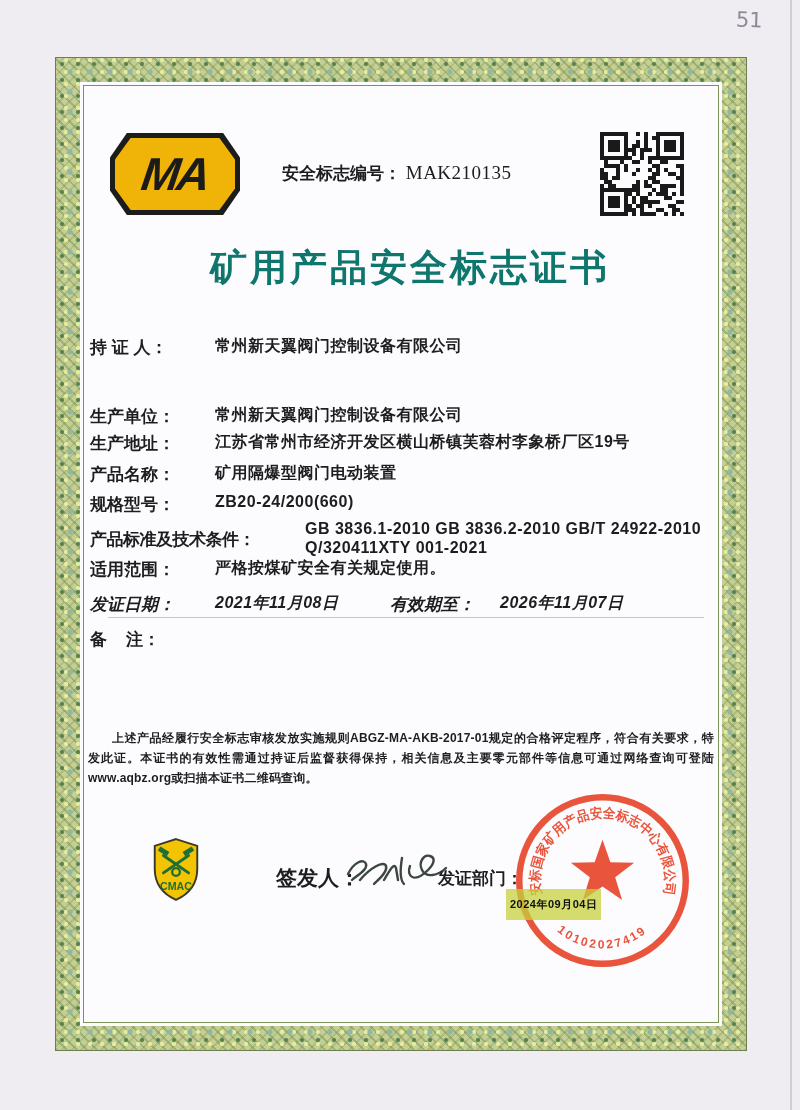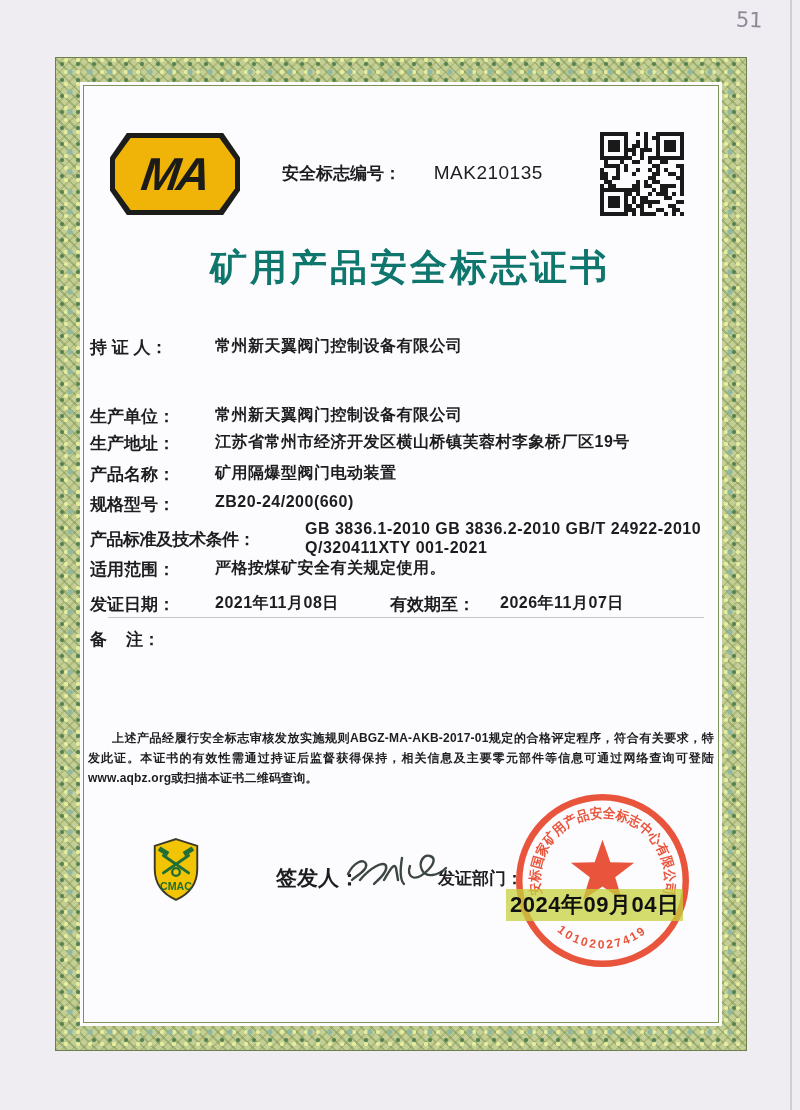--- a/index.html
+++ b/index.html
@@ -30,7 +30,7 @@
   .ma-text{font-size:46px;font-weight:900;font-style:italic;color:#1b1b19;letter-spacing:-3px;transform:skewX(-8deg);line-height:1;}
   .cert-no{position:absolute;left:282px;top:162px;font-size:17px;}
   .cert-no .lbl{font-weight:600;}
-  .cert-no .val{font-family:Liberation Sans, sans-serif;font-size:19px;letter-spacing:.5px;margin-left:28px;}
+  .cert-no .val{font-family:Liberation Serif, serif;font-size:19px;letter-spacing:.5px;}
   .qr{position:absolute;left:600px;top:132px;width:84px;height:84px;}
 
   

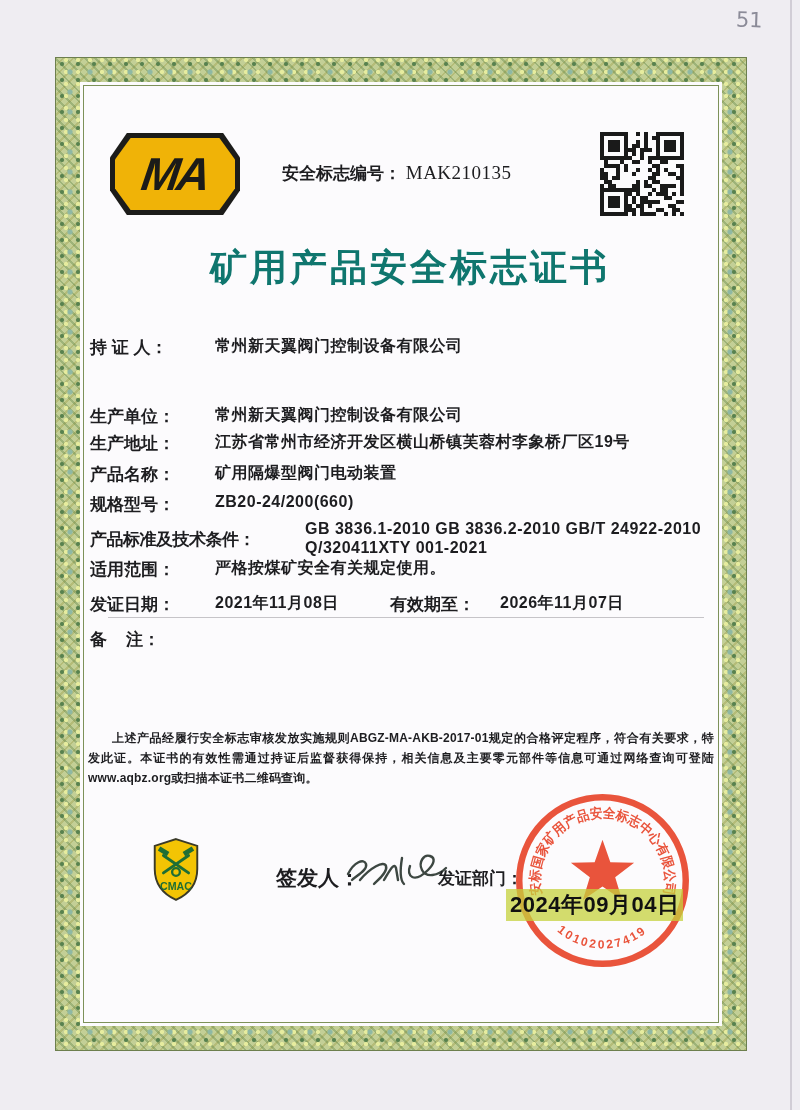--- a/index.html
+++ b/index.html
@@ -338,7 +338,7 @@
   <div class="row" style="top:558px;">
     <span class="lbl">适用范围：</span><span class="val">严格按煤矿安全有关规定使用。</span>
   </div>
-  <div class="row" style="top:593px;">
+  <div class="row" style="top:593px;font-style:italic;">
     <span class="lbl">发证日期：</span><span class="val val-fixed">2021年11月08日</span><span class="val2-lbl">有效期至：</span><span class="val">2026年11月07日</span>
   </div>
   <div class="divider"></div>

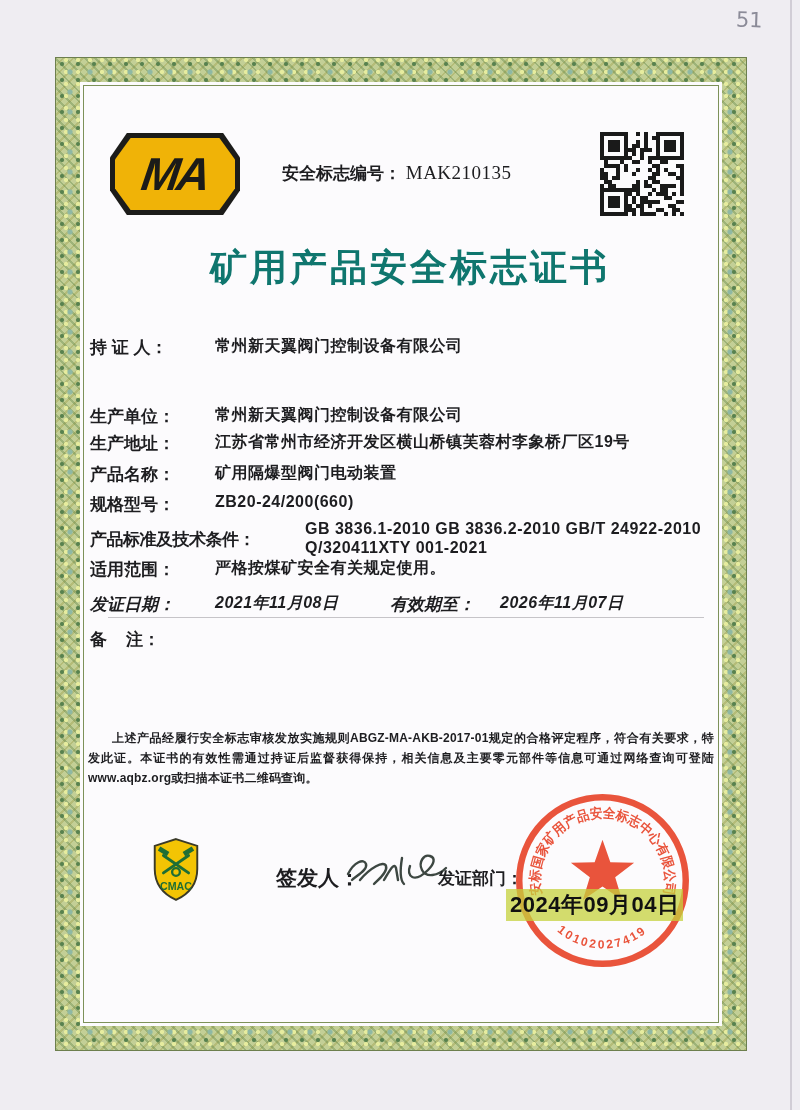--- a/index.html
+++ b/index.html
@@ -57,8 +57,8 @@
 
   
   .stamp{position:absolute;left:510px;top:788px;width:185px;height:185px;opacity:.92;}
-  .stamp-date{position:absolute;left:506px;top:889px;font-size:22px;font-weight:700;color:#111;
-    background:rgba(198,210,60,.75);padding:1px 4px;letter-spacing:.5px;}
+  .stamp-date{position:absolute;left:506px;top:889px;font-size:11px;font-weight:700;color:#111;
+    background:rgba(198,210,60,.75);padding:8px 4px;letter-spacing:.5px;}
 </style>
 </head>
 <body>

